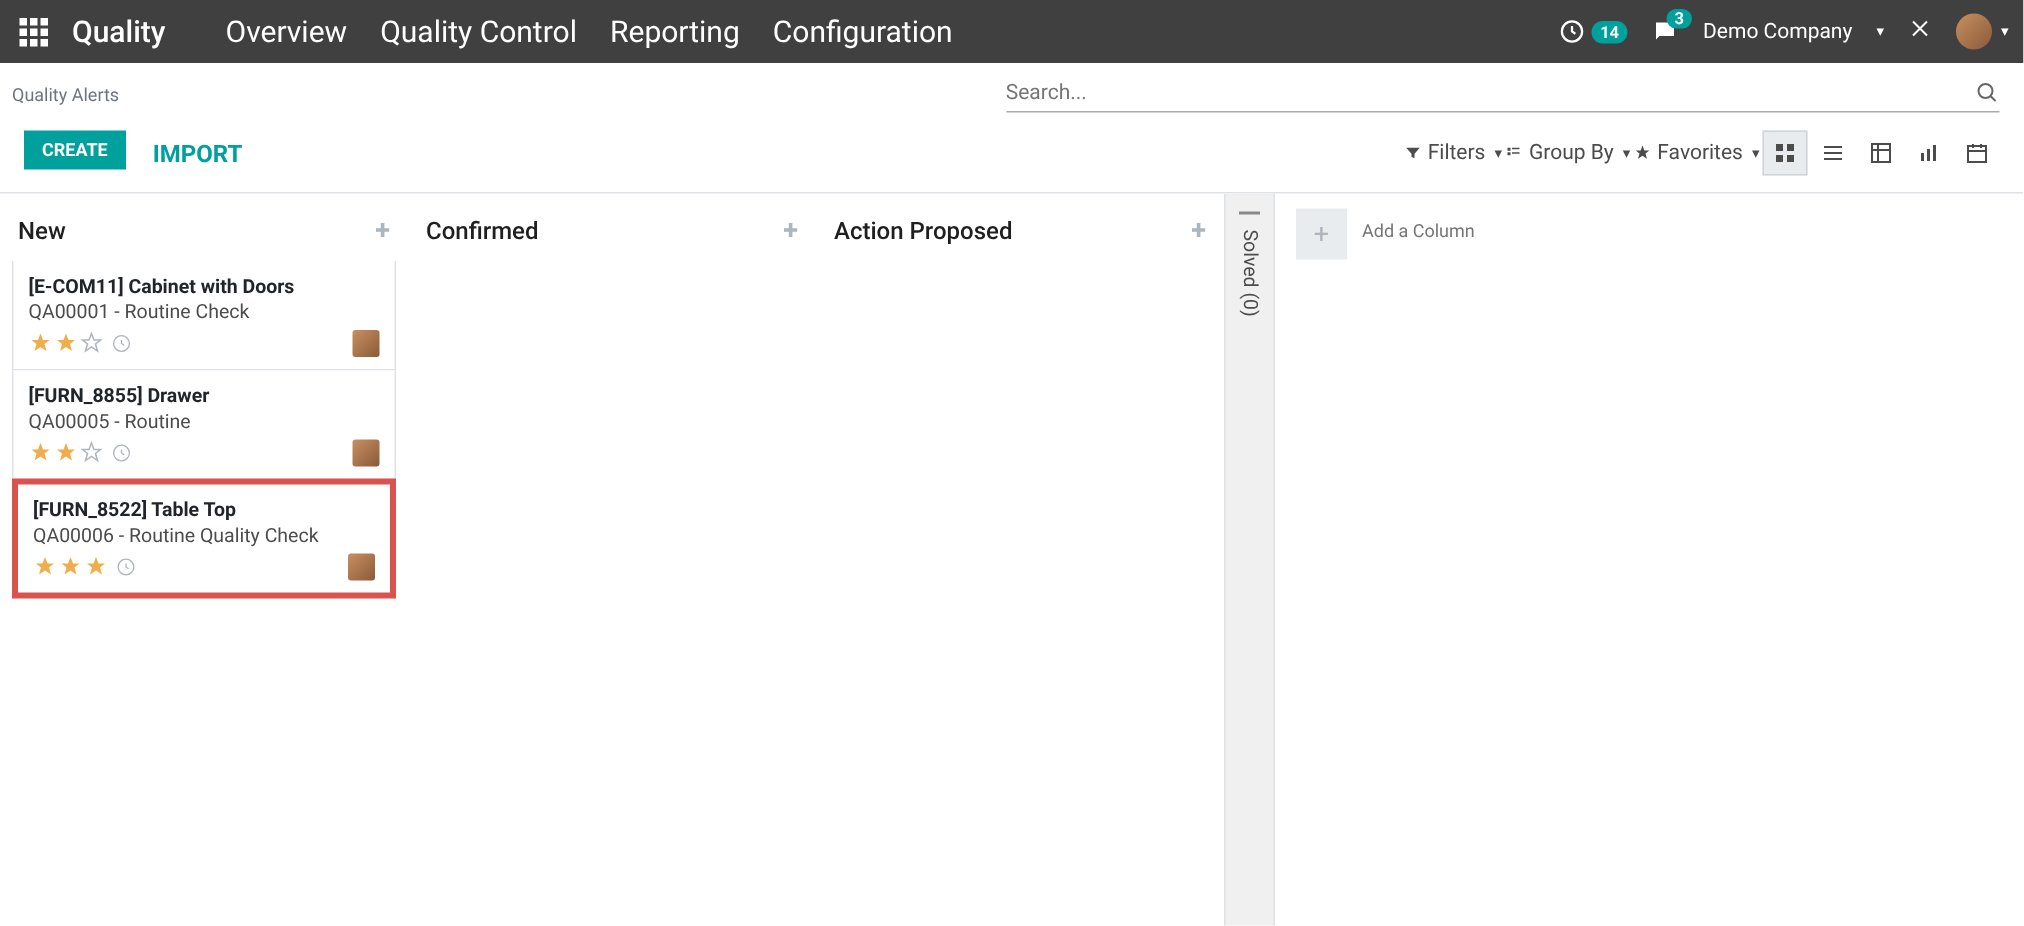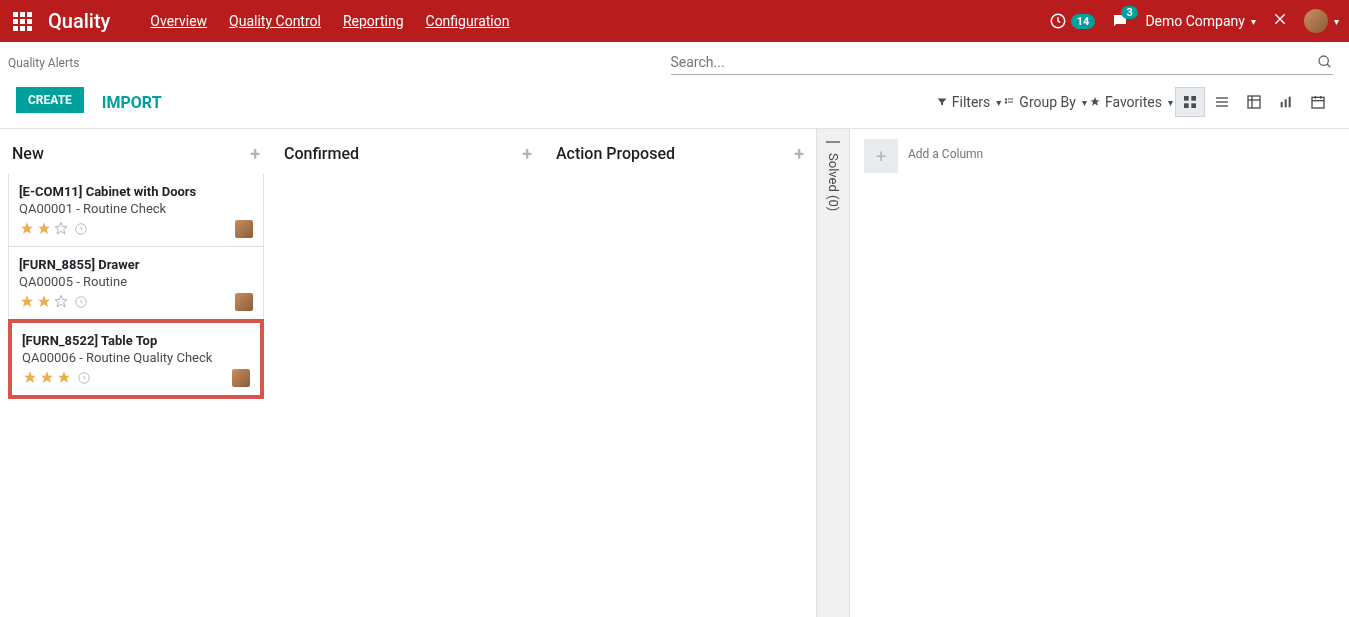--- a/index.html
+++ b/index.html
@@ -6,7 +6,7 @@
 body { width: 1349px; height: 617px; overflow: hidden; background: #fff; }
 
 
-.navbar { background: #b91c1c; height: 42px; display: flex; align-items: center; padding: 0 10px; color: #fff; }
+.navbar { background: #404040; height: 42px; display: flex; align-items: center; padding: 0 10px; color: #fff; }
 .apps-icon { width: 24px; height: 24px; cursor: pointer; display: flex; flex-wrap: wrap; gap: 2px; align-content: center; justify-content: center; margin-right: 14px; }
 .apps-icon span { width: 5px; height: 5px; background: #fff; display: inline-block; }
 .brand { font-size: 20px; font-weight: 500; margin-right: 40px; }

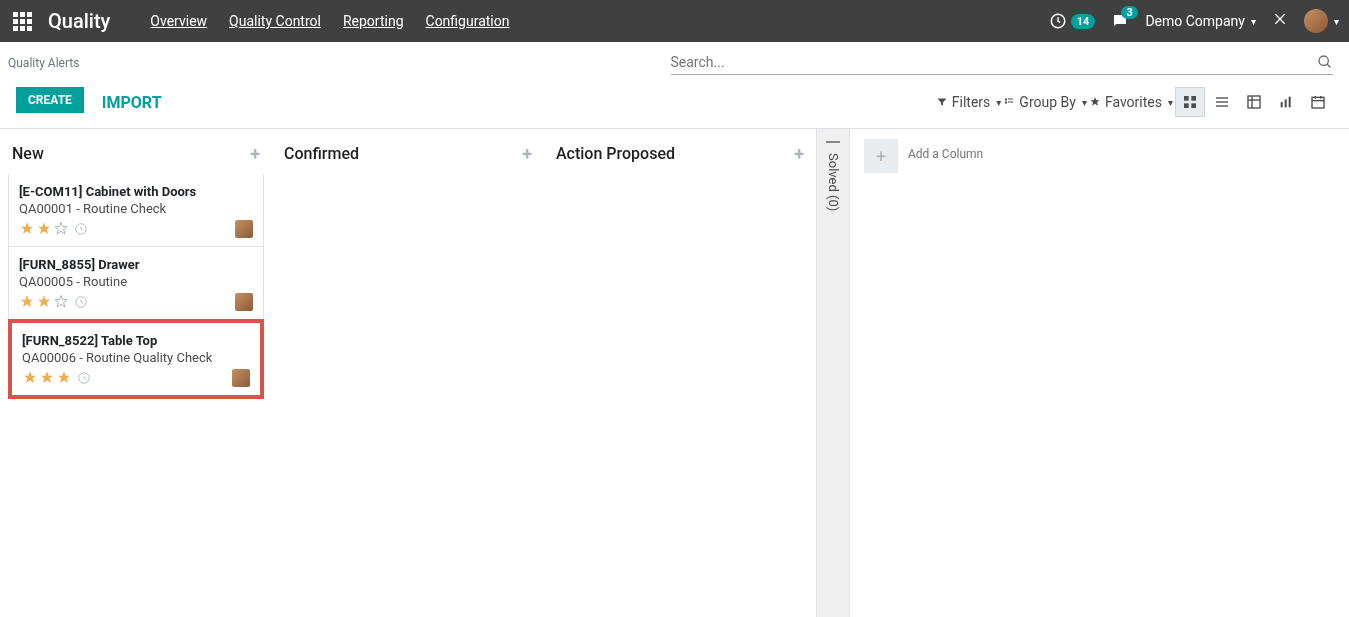--- a/index.html
+++ b/index.html
@@ -10,7 +10,7 @@
 .apps-icon { width: 24px; height: 24px; cursor: pointer; display: flex; flex-wrap: wrap; gap: 2px; align-content: center; justify-content: center; margin-right: 14px; }
 .apps-icon span { width: 5px; height: 5px; background: #fff; display: inline-block; }
 .brand { font-size: 20px; font-weight: 500; margin-right: 40px; }
-.nav-menu { display: flex; gap: 22px; font-size: 14px; text-decoration: underline; }
+.nav-menu { display: flex; gap: 22px; font-size: 20px; }
 .nav-menu a { color: #fff; text-decoration: none; }
 .nav-right { margin-left: auto; display: flex; align-items: center; gap: 16px; }
 .badge-timer { display: flex; align-items: center; gap: 4px; }

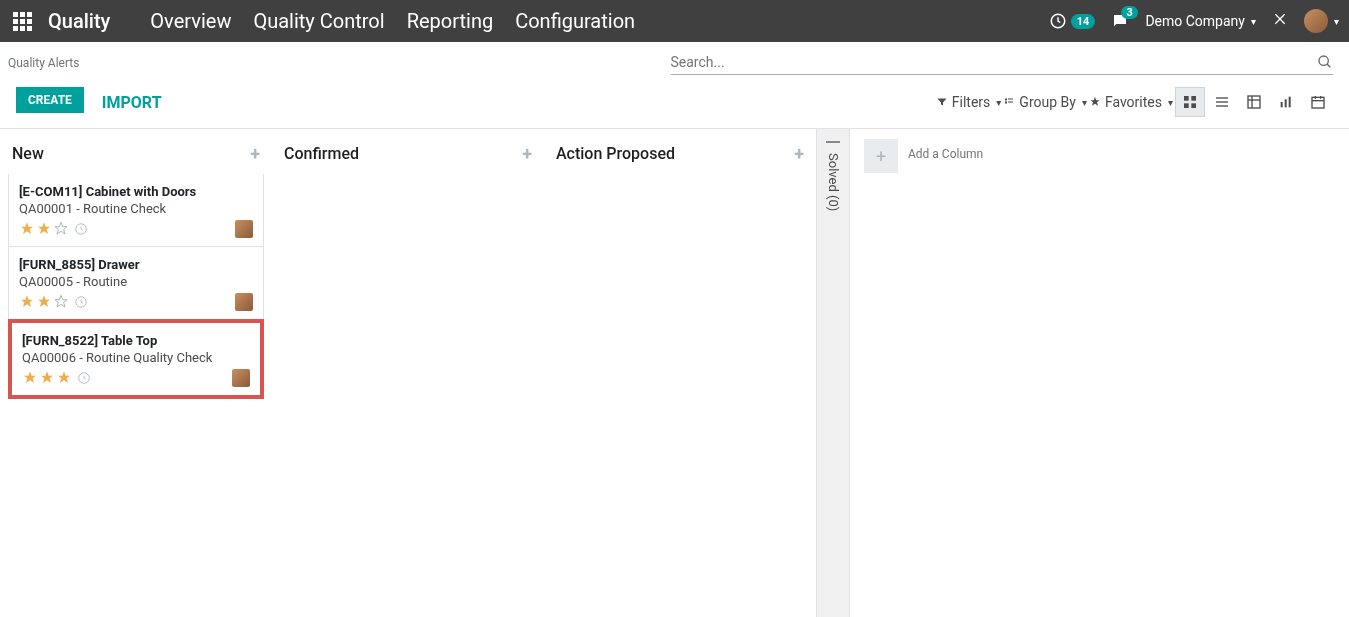--- a/index.html
+++ b/index.html
@@ -18,7 +18,7 @@
 .chat-icon { position: relative; display: flex; align-items: center; }
 .chat-icon svg { width: 18px; height: 18px; fill: #fff; }
 .chat-badge { position: absolute; top: -6px; left: 10px; background: #00A09D; color: #fff; font-size: 11px; padding: 0 5px; border-radius: 8px; font-weight: bold; }
-.company { font-size: 14px; display: flex; align-items: center; gap: 4px; }
+.company { font-size: 14px; display: flex; align-items: center; gap: 14px; }
 .close-x svg { width: 16px; height: 16px; stroke: #fff; stroke-width: 2; fill: none; }
 .avatar { width: 24px; height: 24px; border-radius: 50%; background: linear-gradient(135deg, #c89060, #8a5a3a); }
 .caret { font-size: 10px; margin-left: 2px; }

